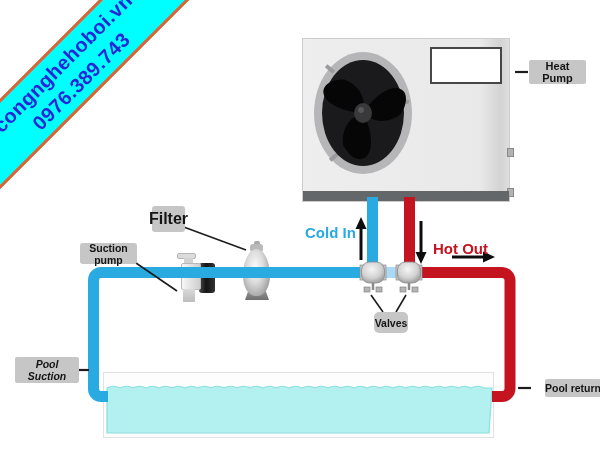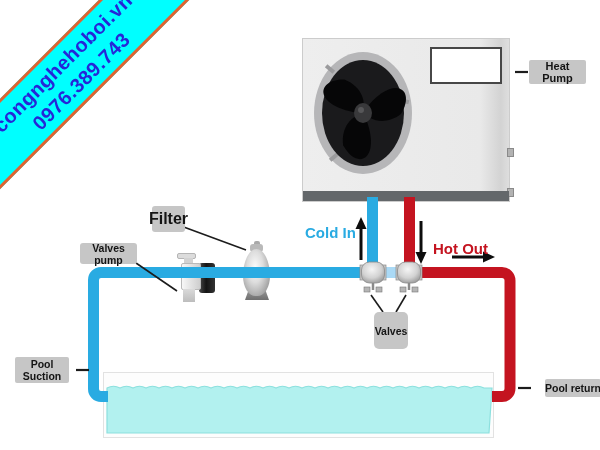--- a/index.html
+++ b/index.html
@@ -179,7 +179,7 @@
 
   <div class="tag" style="left:529px;top:60px;width:57px;height:24px;font-size:11px;border-radius:2px;">Heat Pump</div>
   <div class="tag" style="left:152px;top:206px;width:33px;height:26px;font-size:16px;">Filter</div>
-  <div class="tag" style="left:80px;top:243px;width:57px;height:21px;font-size:10.5px;">Valves pump</div>
+  <div class="tag" style="left:80px;top:243px;width:57px;height:21px;font-size:10.5px;">Suction pump</div>
   <div class="tag" style="left:374px;top:312px;width:34px;height:37px;font-size:10.5px;border-radius:5px;">Valves</div>
   <div class="tag" style="left:15px;top:357px;width:54px;height:26px;font-size:10.5px;border-radius:2px;">Pool Suction</div>
   <div class="tag" style="left:533px;top:379px;width:56px;height:18px;font-size:10.5px;border-radius:2px;margin-left:12px;">Pool return</div>

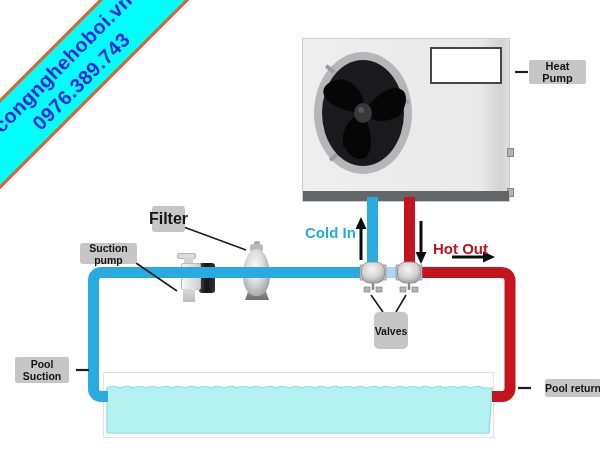--- a/index.html
+++ b/index.html
@@ -180,7 +180,7 @@
   <div class="tag" style="left:529px;top:60px;width:57px;height:24px;font-size:11px;border-radius:2px;">Heat Pump</div>
   <div class="tag" style="left:152px;top:206px;width:33px;height:26px;font-size:16px;">Filter</div>
   <div class="tag" style="left:80px;top:243px;width:57px;height:21px;font-size:10.5px;">Suction pump</div>
-  <div class="tag" style="left:374px;top:312px;width:34px;height:37px;font-size:10.5px;border-radius:5px;">Valves</div>
+  <div class="tag" style="left:374px;top:312px;width:34px;height:21px;font-size:10.5px;border-radius:5px;">Valves</div>
   <div class="tag" style="left:15px;top:357px;width:54px;height:26px;font-size:10.5px;border-radius:2px;">Pool Suction</div>
   <div class="tag" style="left:533px;top:379px;width:56px;height:18px;font-size:10.5px;border-radius:2px;margin-left:12px;">Pool return</div>
 

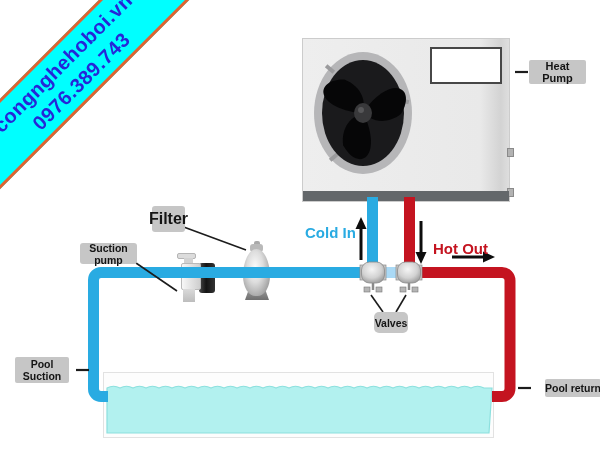--- a/index.html
+++ b/index.html
@@ -181,7 +181,7 @@
   <div class="tag" style="left:152px;top:206px;width:33px;height:26px;font-size:16px;">Filter</div>
   <div class="tag" style="left:80px;top:243px;width:57px;height:21px;font-size:10.5px;">Suction pump</div>
   <div class="tag" style="left:374px;top:312px;width:34px;height:21px;font-size:10.5px;border-radius:5px;">Valves</div>
-  <div class="tag" style="left:15px;top:357px;width:54px;height:26px;font-size:10.5px;border-radius:2px;">Pool Suction</div>
+  <div class="tag" style="left:15px;top:357px;width:64px;height:26px;font-size:10.5px;border-radius:2px;font-style:italic;">Pool Suction</div>
   <div class="tag" style="left:533px;top:379px;width:56px;height:18px;font-size:10.5px;border-radius:2px;margin-left:12px;">Pool return</div>
 
   <div class="banner">

